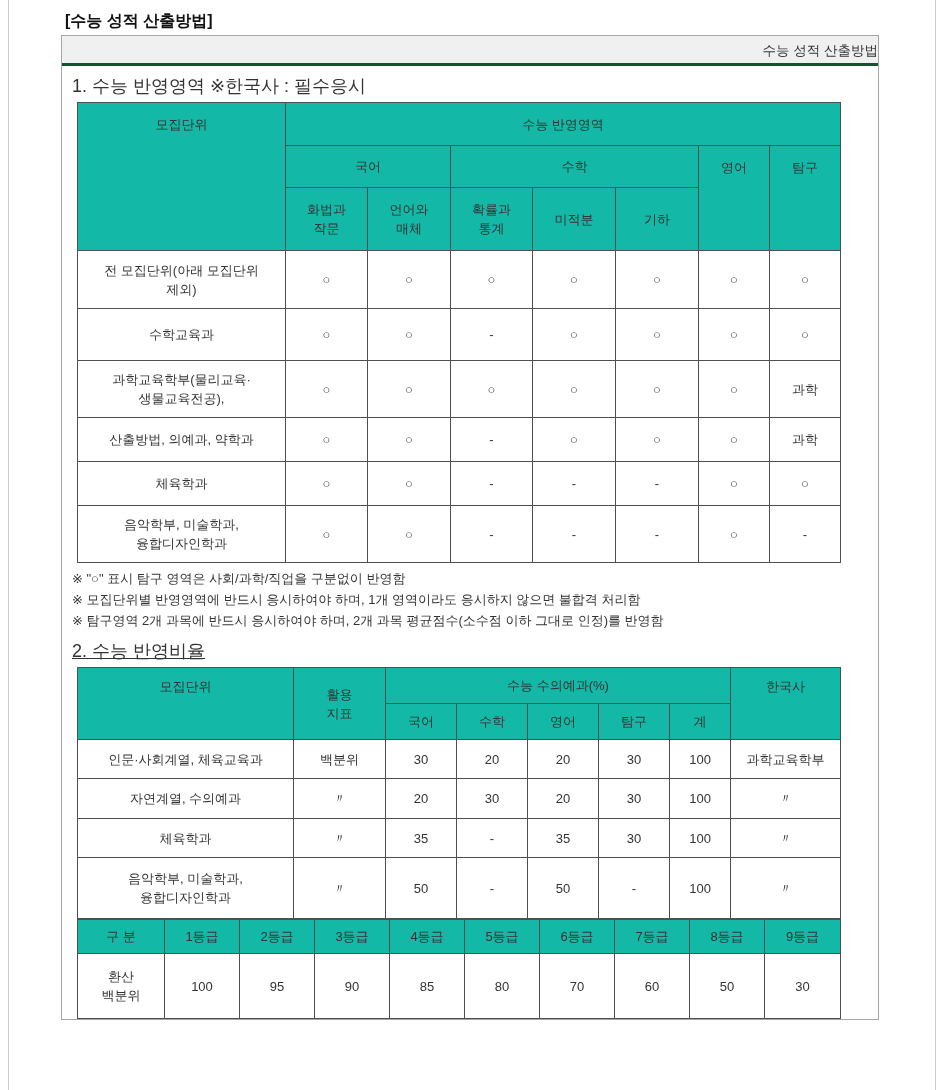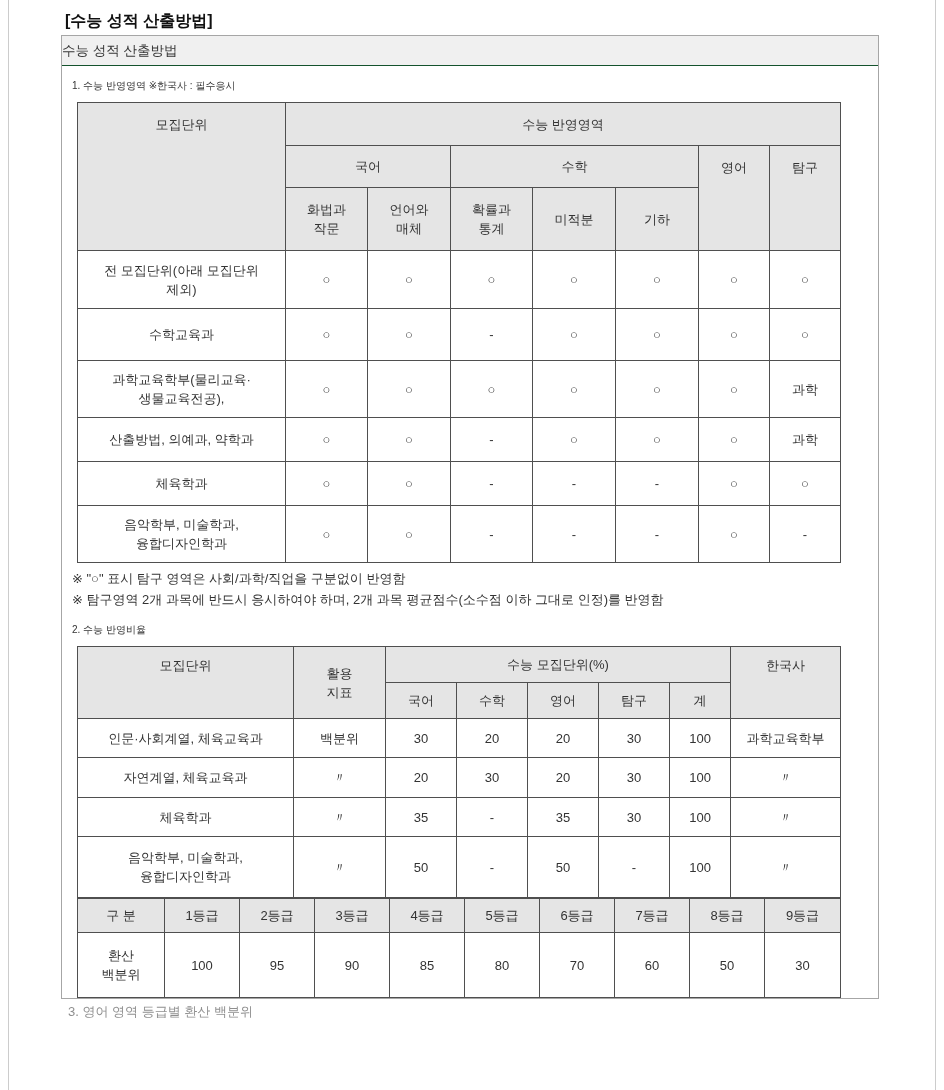--- a/index.html
+++ b/index.html
@@ -20,8 +20,8 @@
   }
   .outer-box { border: 1px solid #a6a6a6; }
   .box-header {
-    height: 30px; line-height: 29px; text-align: left;
-    background: #f0f0f0; border-bottom: 1px solid #14532d;
+    height: 30px; line-height: 29px; text-align: right;
+    background: #f0f0f0; border-bottom: 3px solid #14532d;
     font-size: 13.5px; color: #333333;
   }
   .box-body { padding: 12px 8px 0 8px; }

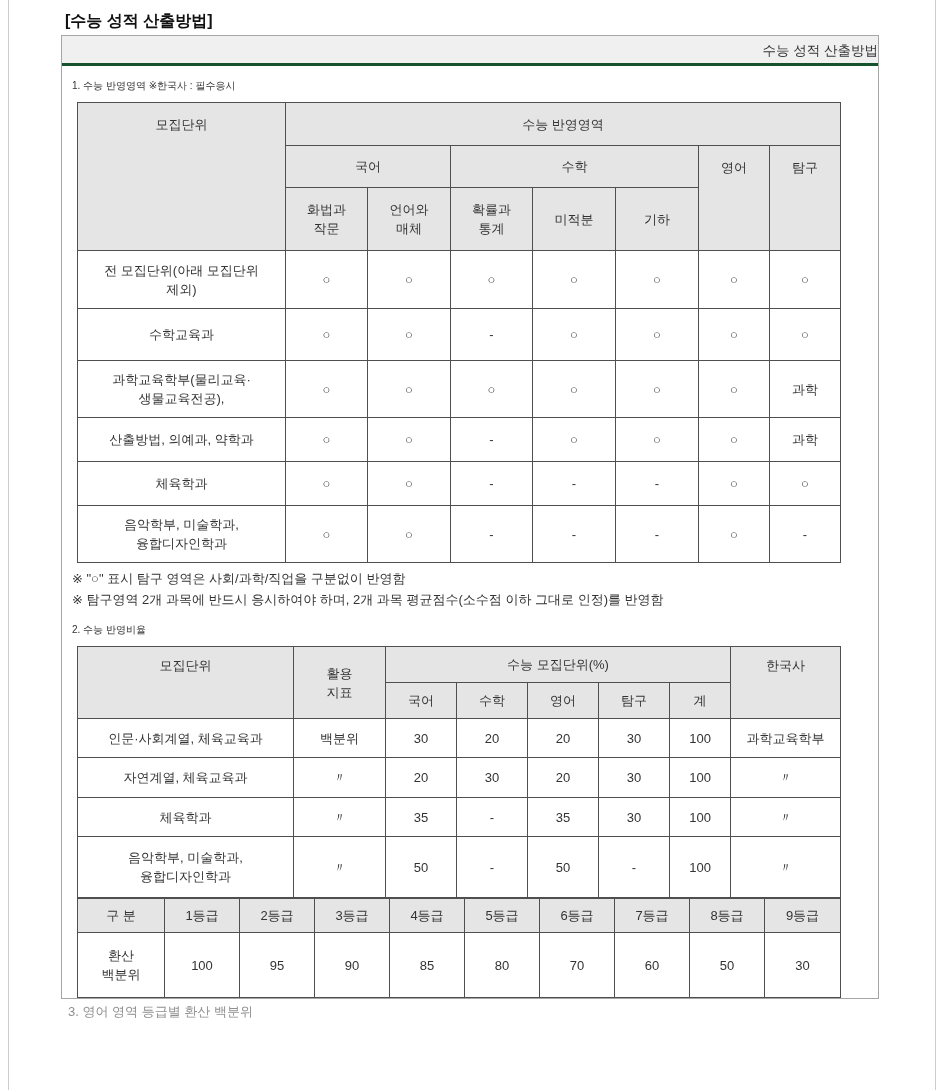--- a/index.html
+++ b/index.html
@@ -25,7 +25,7 @@
     font-size: 13.5px; color: #333333;
   }
   .box-body { padding: 12px 8px 0 8px; }
-  .section-heading { font-size: 10px; line-height: 16px; margin: 0 0 8px 2px; }
+  .section-heading { font-size: 18px; line-height: 16px; margin: 0 0 8px 2px; }
   .section-heading.mt { margin-top: 12px; }
 
   table.tbl {

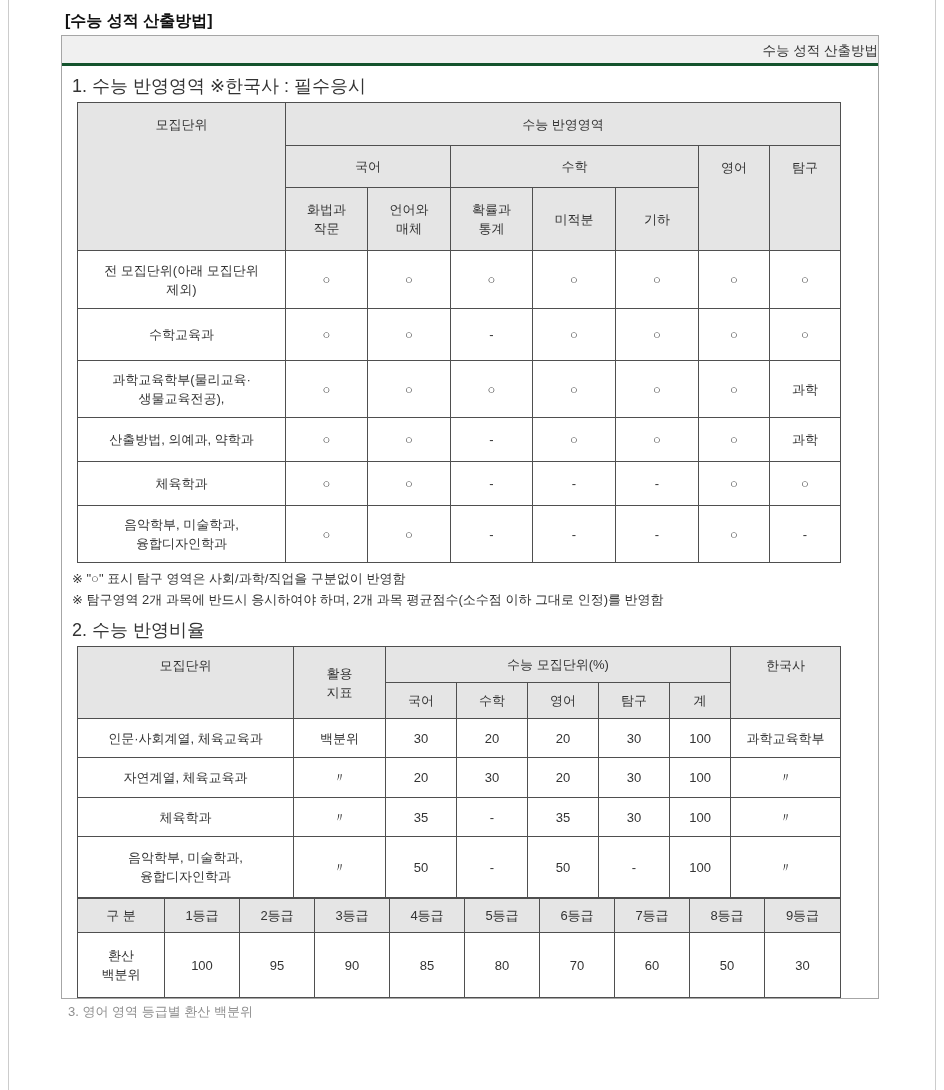--- a/index.html
+++ b/index.html
@@ -37,7 +37,7 @@
     white-space: pre-line; padding: 2px 4px; font-weight: normal;
     line-height: 19px; color: #333333;
   }
-  .tbl th { background: #e5e5e5; }
+  .tbl th { background: #14b8a6; }
   .tbl td { background: #ffffff; }
   th.va-top-1 { vertical-align: top; padding-top: 12px; }  
   th.va-top-2 { vertical-align: top; padding-top: 12px; }  

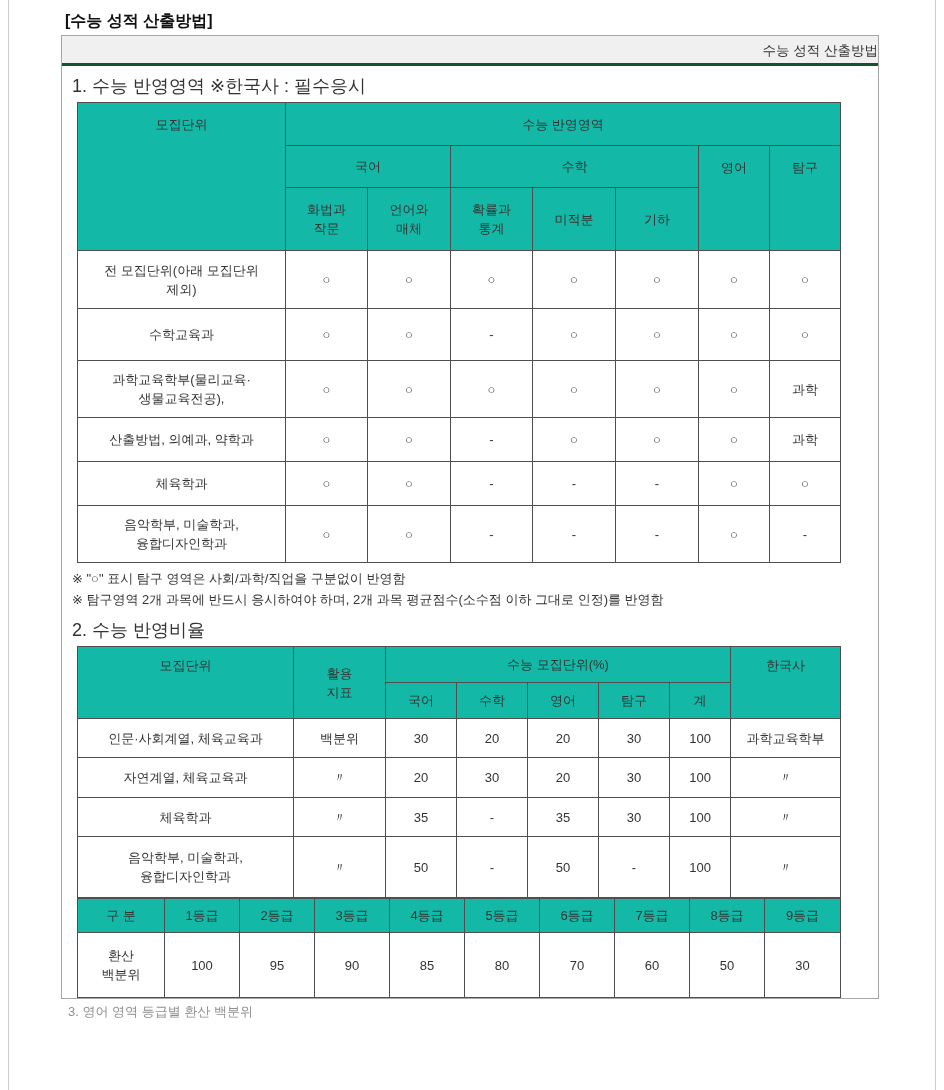--- a/index.html
+++ b/index.html
@@ -164,6 +164,7 @@
 
       <div class="notes">
         <p>※ "○" 표시 탐구 영역은 사회/과학/직업을 구분없이 반영함</p>
+        <p>※ 모집단위별 반영영역에 반드시 응시하여야 하며, 1개 영역이라도 응시하지 않으면 불합격 처리함</p>
         <p>※ 탐구영역 2개 과목에 반드시 응시하여야 하며, 2개 과목 평균점수(소수점 이하 그대로 인정)를 반영함</p>
       </div>
 

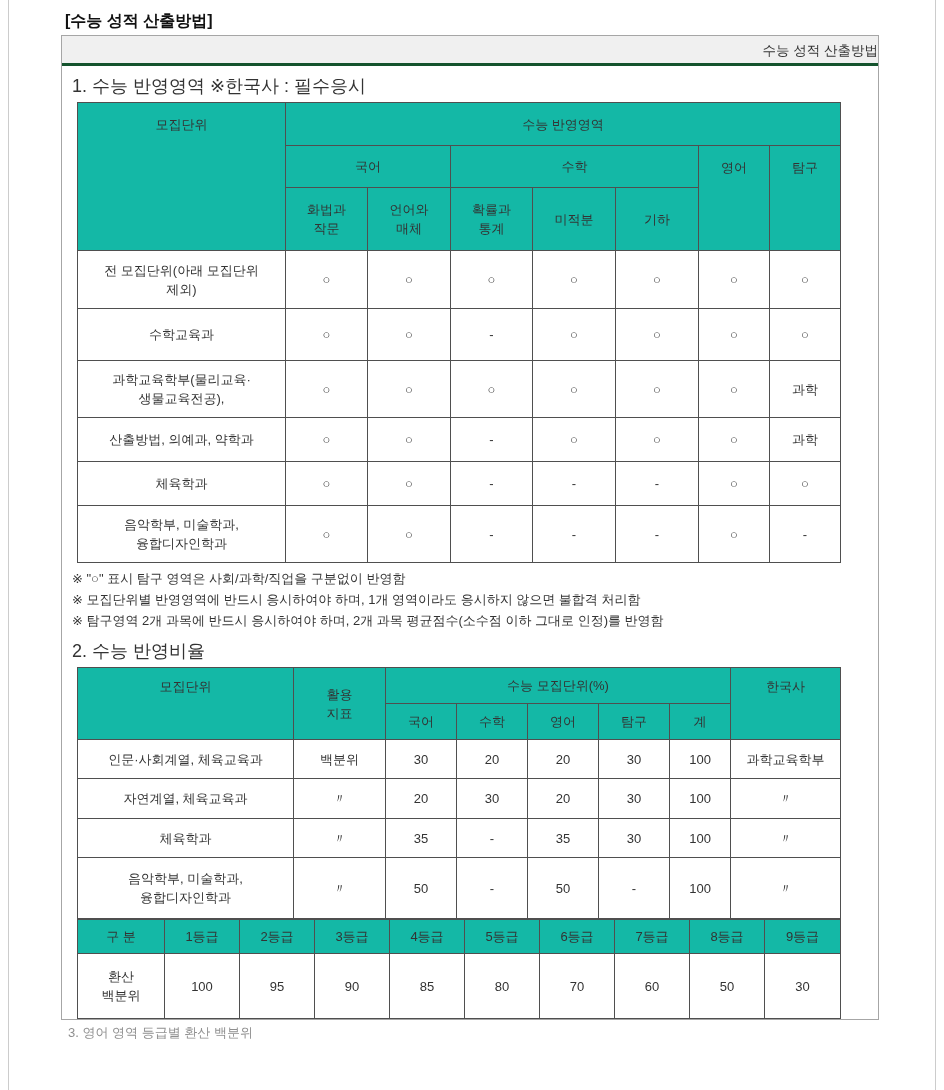--- a/index.html
+++ b/index.html
@@ -26,7 +26,7 @@
   }
   .box-body { padding: 12px 8px 0 8px; }
   .section-heading { font-size: 18px; line-height: 16px; margin: 0 0 8px 2px; }
-  .section-heading.mt { margin-top: 12px; }
+  .section-heading.mt { margin-top: 12px; text-decoration: underline; }
 
   table.tbl {
     border-collapse: collapse; table-layout: fixed;

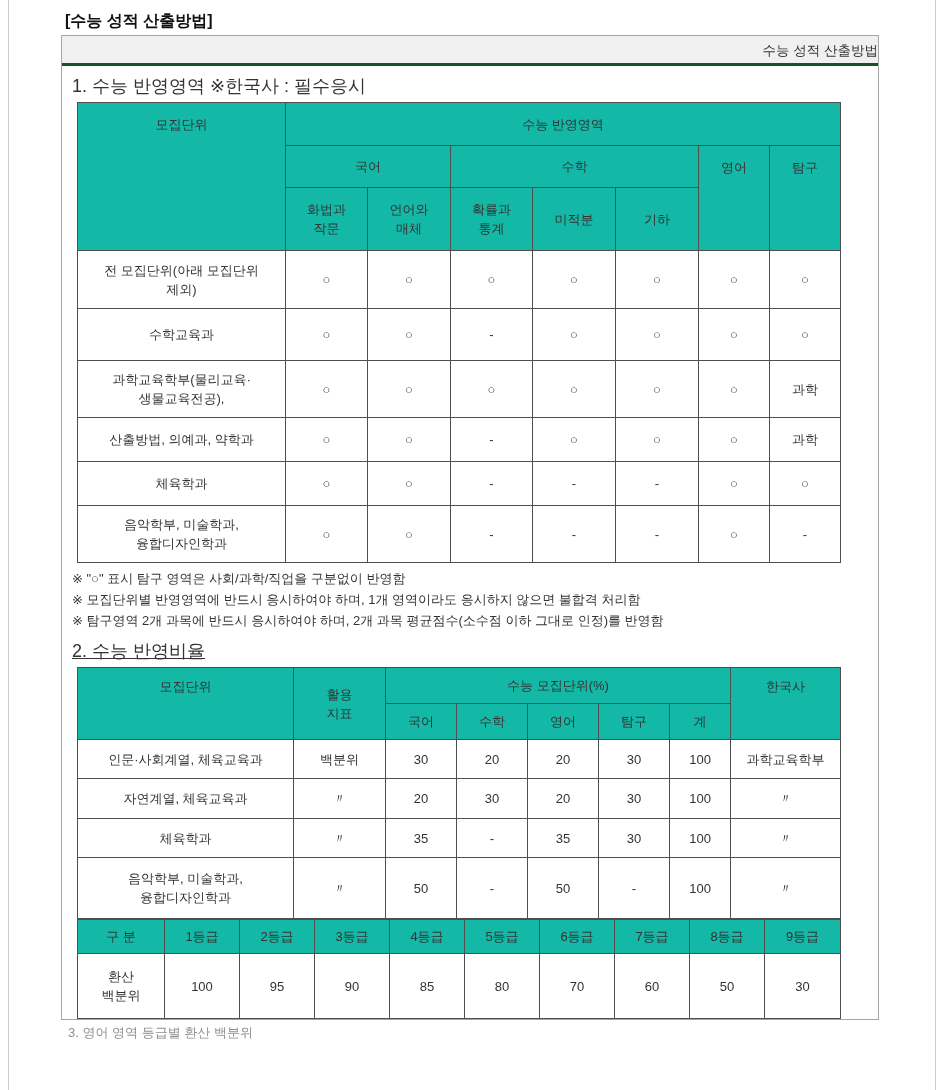--- a/index.html
+++ b/index.html
@@ -186,7 +186,7 @@
             <th rowspan="2" class="va-top-3">모집단위</th>
             <th rowspan="2">활용
 지표</th>
-            <th colspan="5">수능 모집단위(%)</th>
+            <th colspan="5">수능 수의예과(%)</th>
             <th rowspan="2" class="va-top-3">한국사</th>
           </tr>
           <tr style="height:36px">

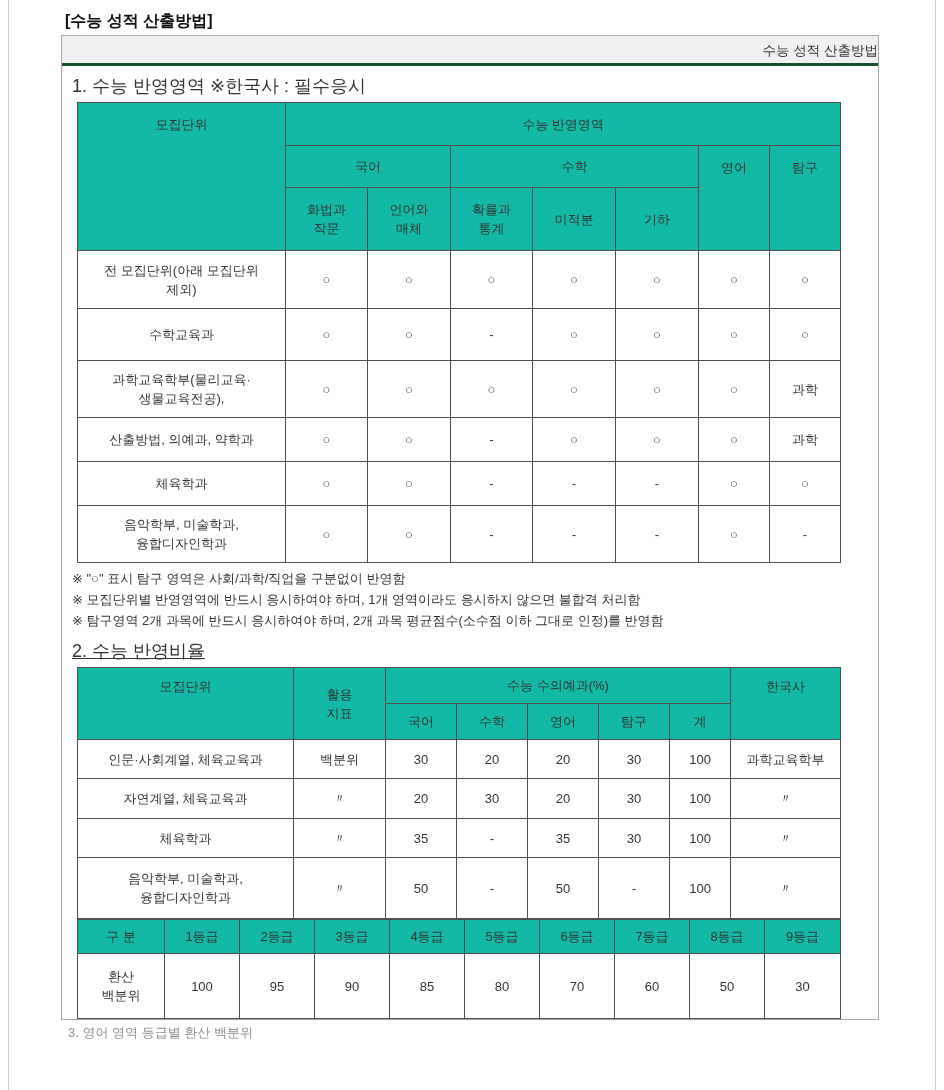--- a/index.html
+++ b/index.html
@@ -209,7 +209,7 @@
             <td>과학교육학부</td>
           </tr>
           <tr style="height:40px">
-            <td>자연계열, 체육교육과</td>
+            <td>자연계열, 수의예과</td>
             <td>〃</td>
             <td>20</td>
             <td>30</td>

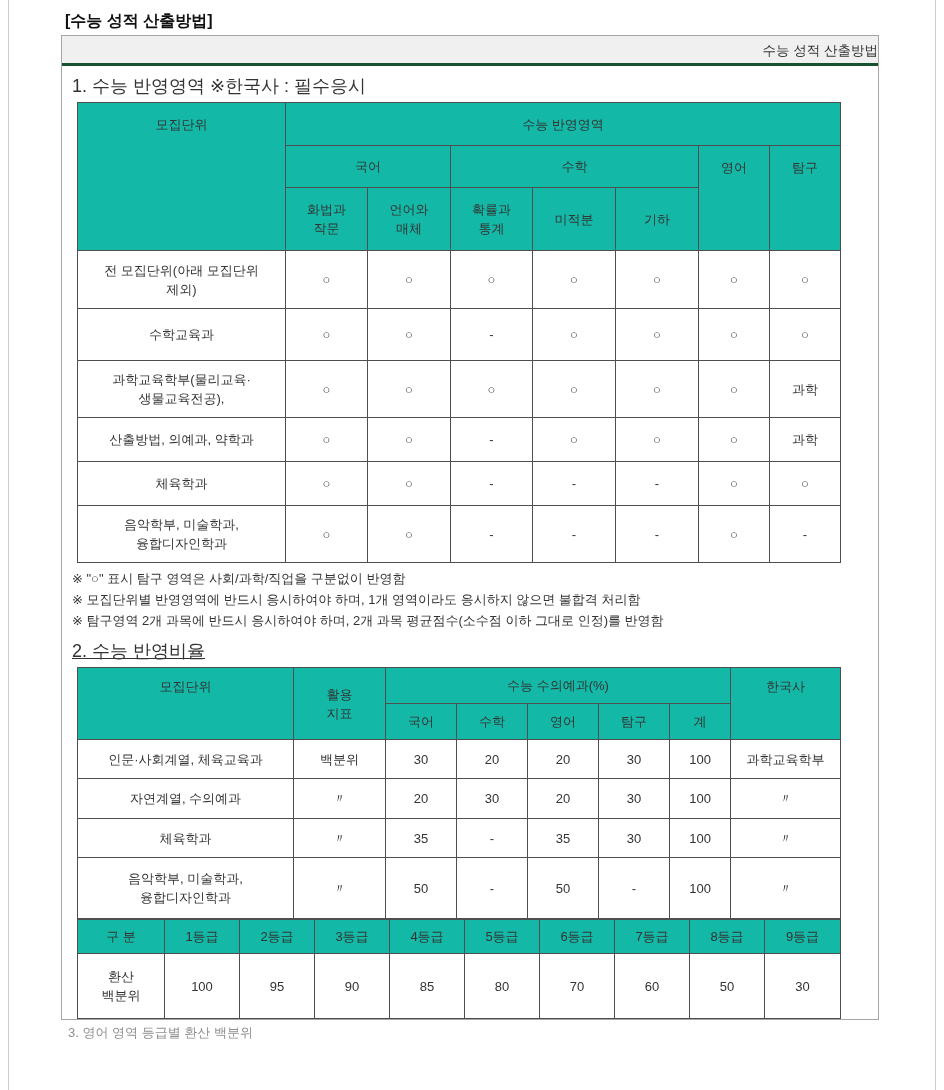--- a/index.html
+++ b/index.html
@@ -290,7 +290,6 @@
     </div>
   </div>
 
-  <p class="footer-text">3. 영어 영역 등급별 환산 백분위</p>
 
 </div>
 

